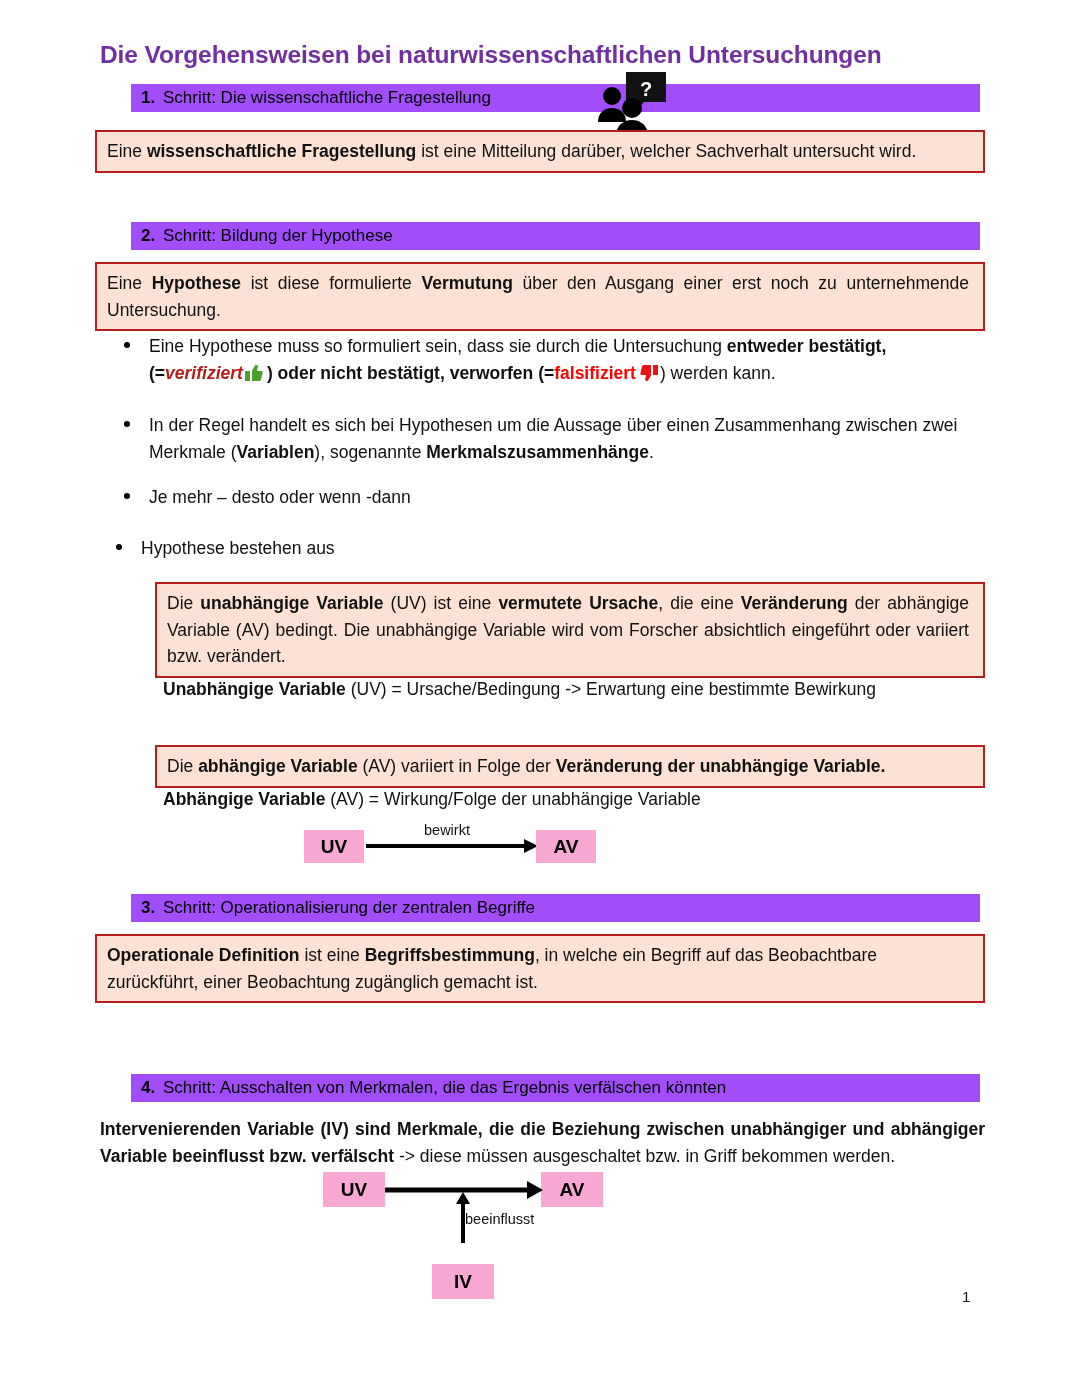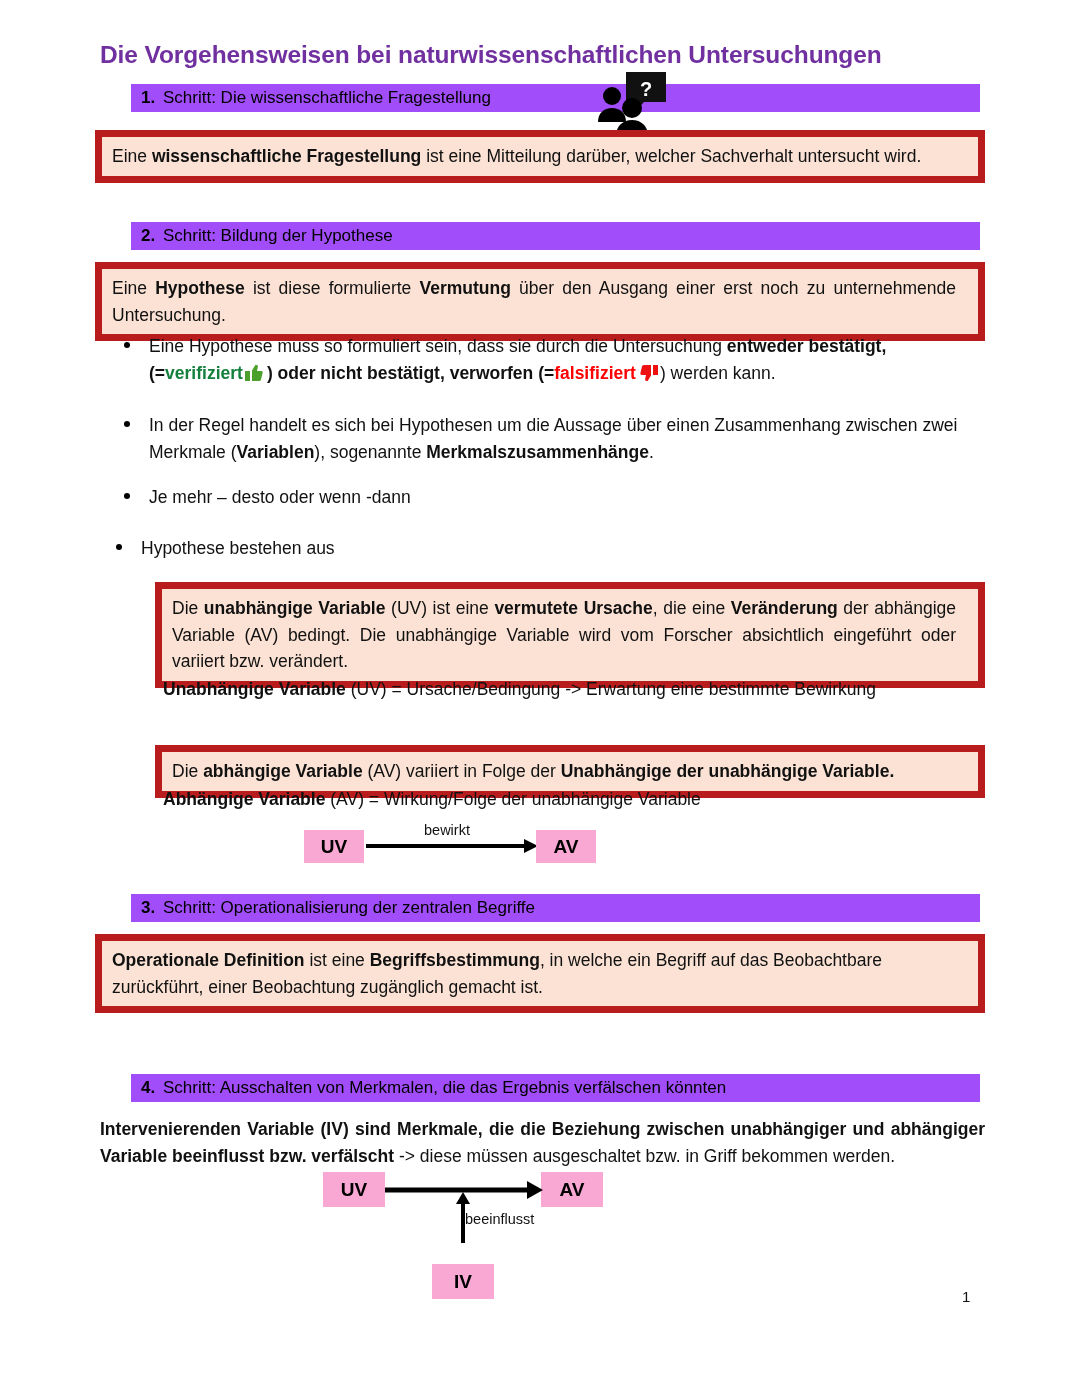--- a/index.html
+++ b/index.html
@@ -66,10 +66,10 @@
   
   .defbox {
     position: absolute;
-    border: 7px solid #b91c1c;
+    border: 2px solid #b91c1c;
     background: #FBE2D4;
     box-sizing: border-box;
-    padding: 6px 22px 6px 10px;
+    padding: 6px 14px 6px 10px;
     font-size: 17.5px;
     line-height: 1.52;
     color: #111;

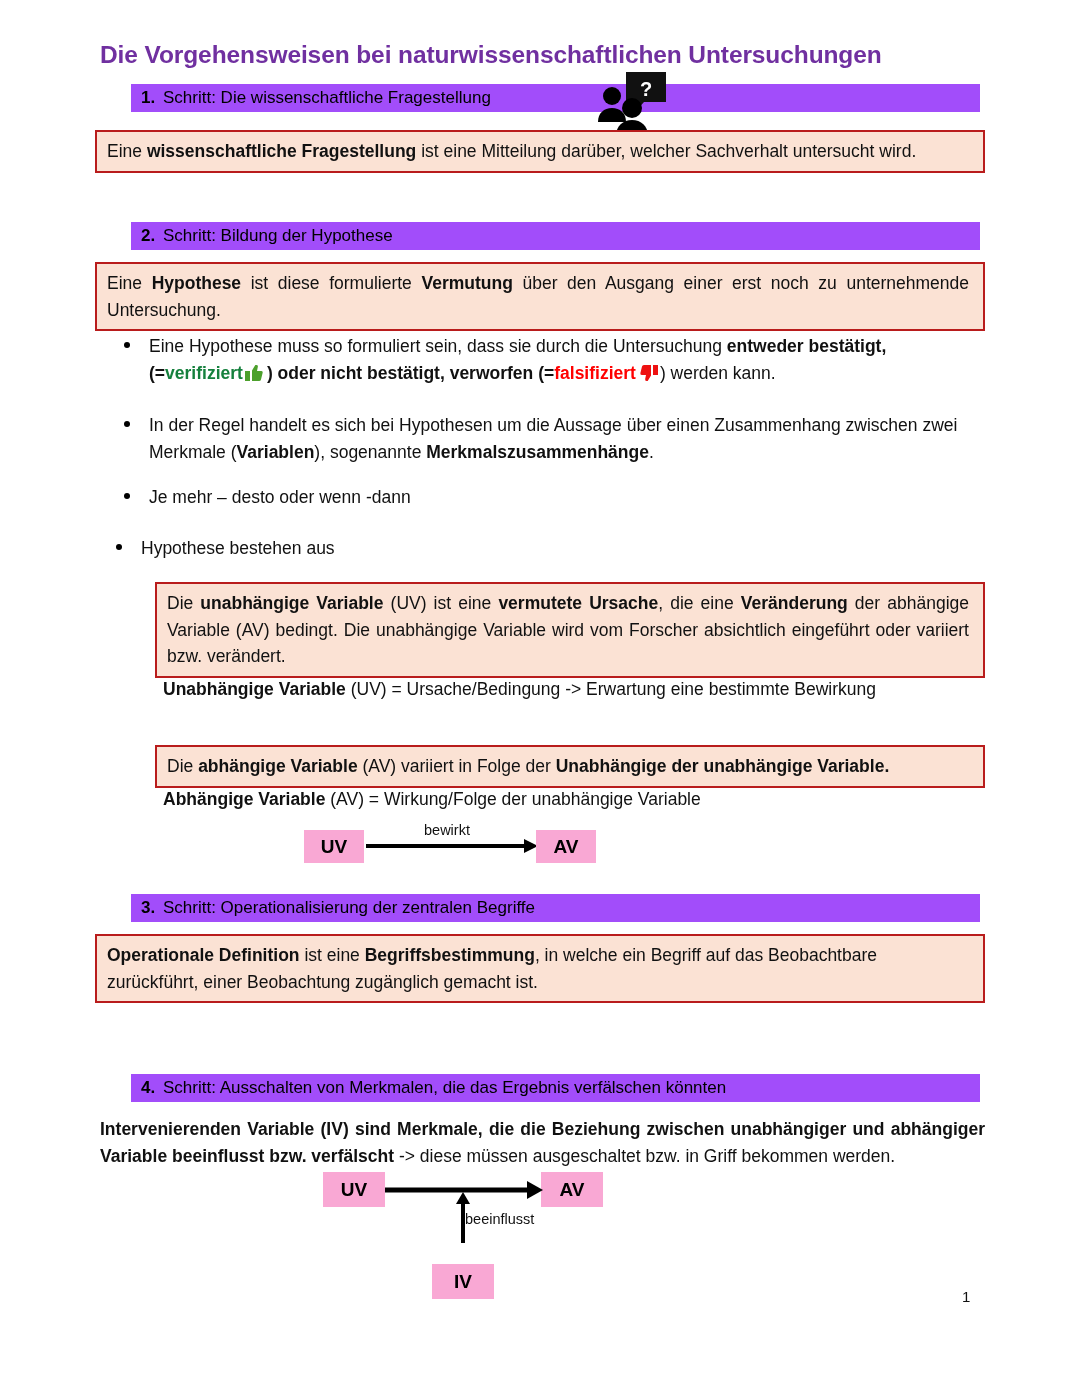--- a/index.html
+++ b/index.html
@@ -110,7 +110,7 @@
   #bul3 { left: 124px; top: 484px; width: 600px; }
   #bul4 { left: 116px; top: 535px; width: 600px; }
 
-  .verif { color: #15803d; font-weight: bold; }
+  .verif { color: #b91c1c; font-weight: bold; font-style: italic; }
   .falsi { color: #FF0000; font-weight: bold; }
 
   

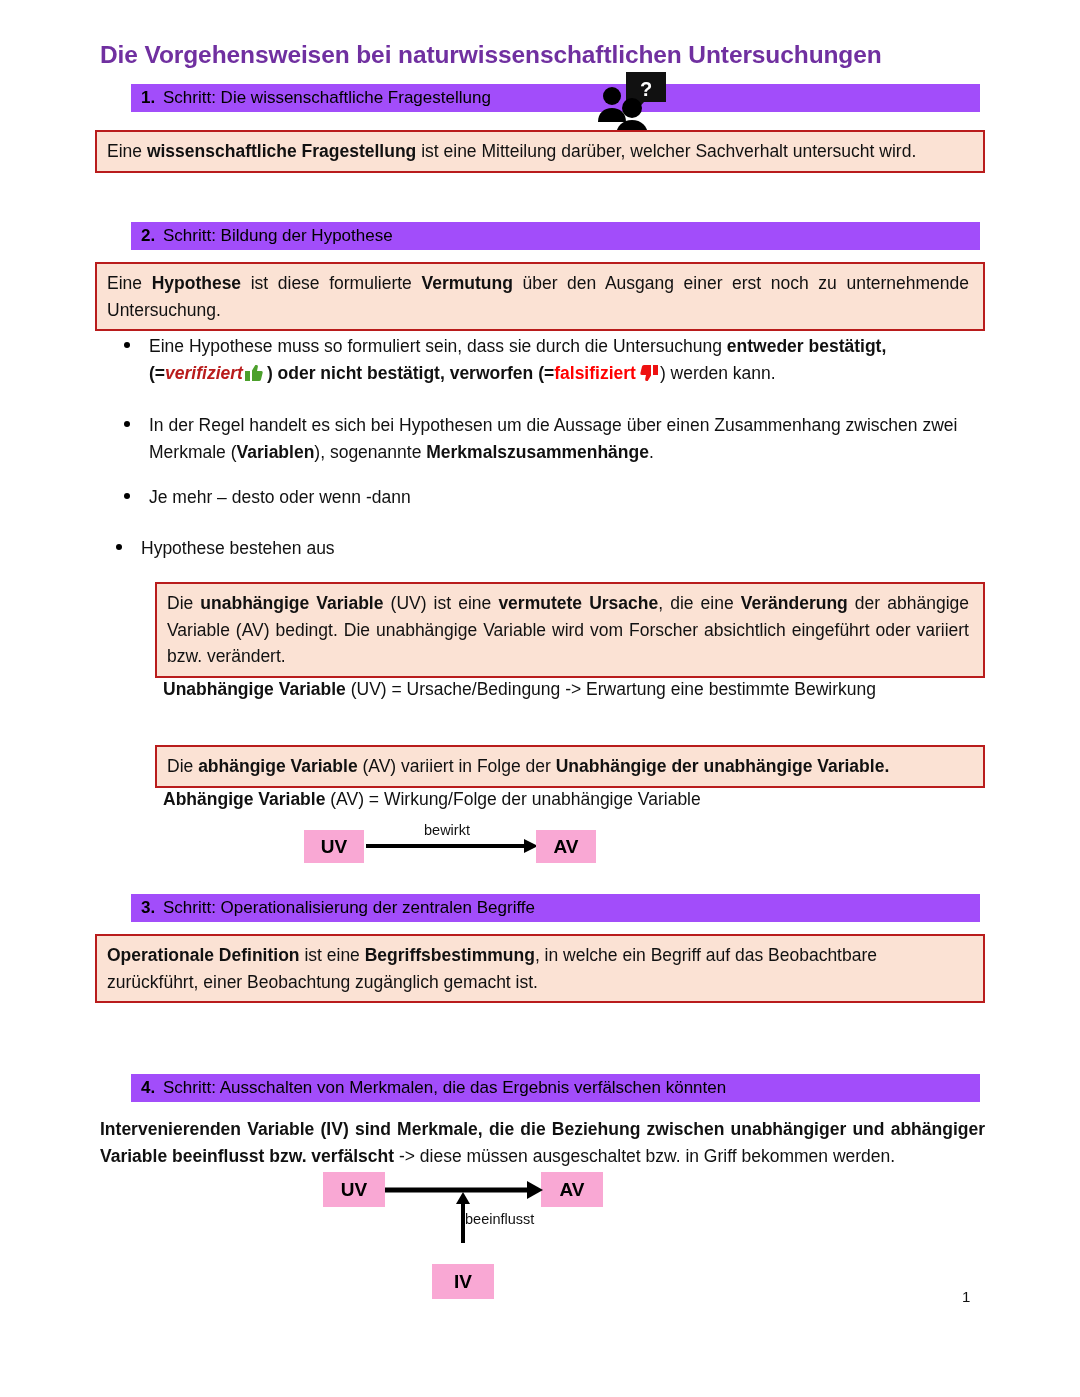--- a/index.html
+++ b/index.html
@@ -275,7 +275,7 @@
   </div>
 
   <div class="defbox" id="def4">
-    <span>Die </span><b>abhängige Variable</b><span> (AV) variiert in Folge der </span><b>Unabhängige der unabhängige Variable.</b>
+    <span>Die </span><b>abhängige Variable</b><span> (AV) variiert in Folge der </span><b>Veränderung der unabhängige Variable.</b>
   </div>
 
   <div class="caption" id="cap2">

